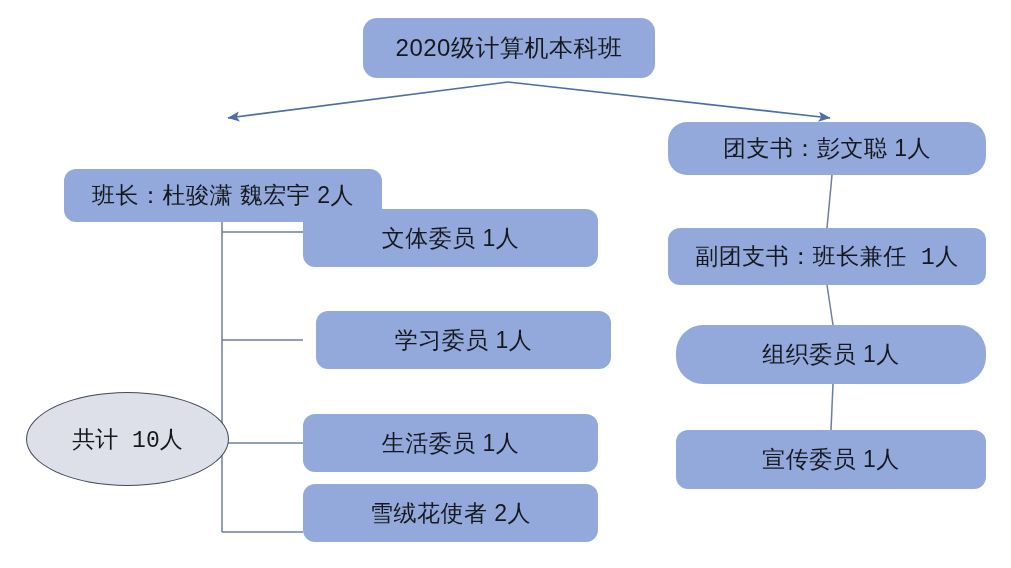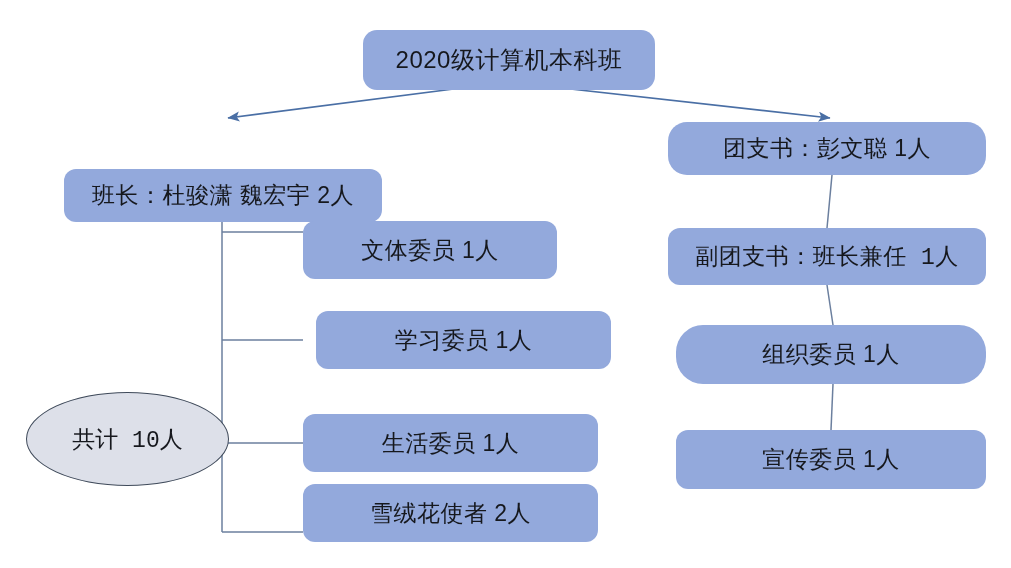--- a/index.html
+++ b/index.html
@@ -43,7 +43,6 @@
   .node.root {
     font-size: 24px;
     border-radius: 14px;
-    margin-top: 12px;
   }
   .node.lead {
     font-size: 23px;

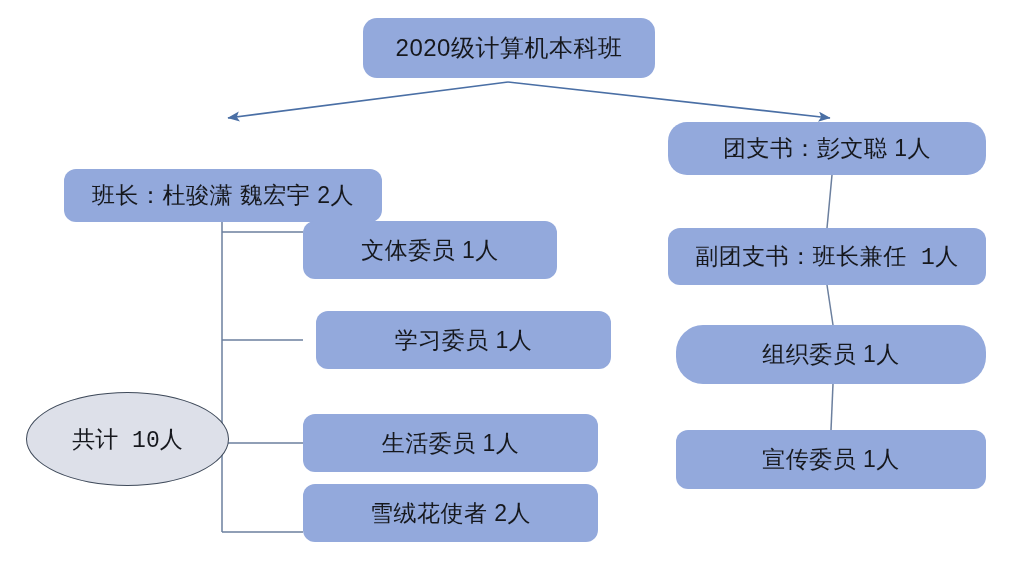--- a/index.html
+++ b/index.html
@@ -101,7 +101,7 @@
     <span>团支书：彭文聪 1人</span>
   </div>
 
-  <div class="node" style="left:303px; top:221px; width:254px; height:58px;align-items:center;">
+  <div class="node" style="left:303px; top:209px; width:295px; height:58px;align-items:center;">
     <span>文体委员 1人</span>
   </div>
 

